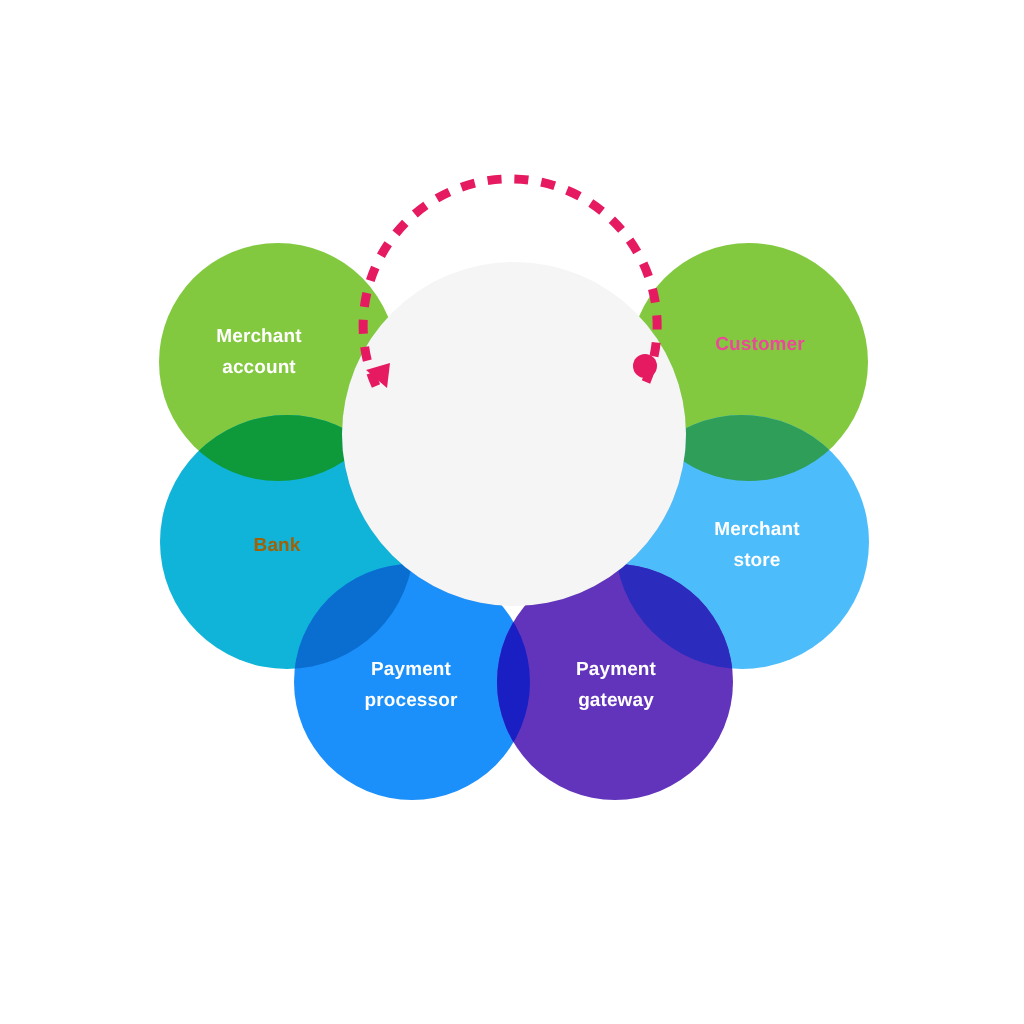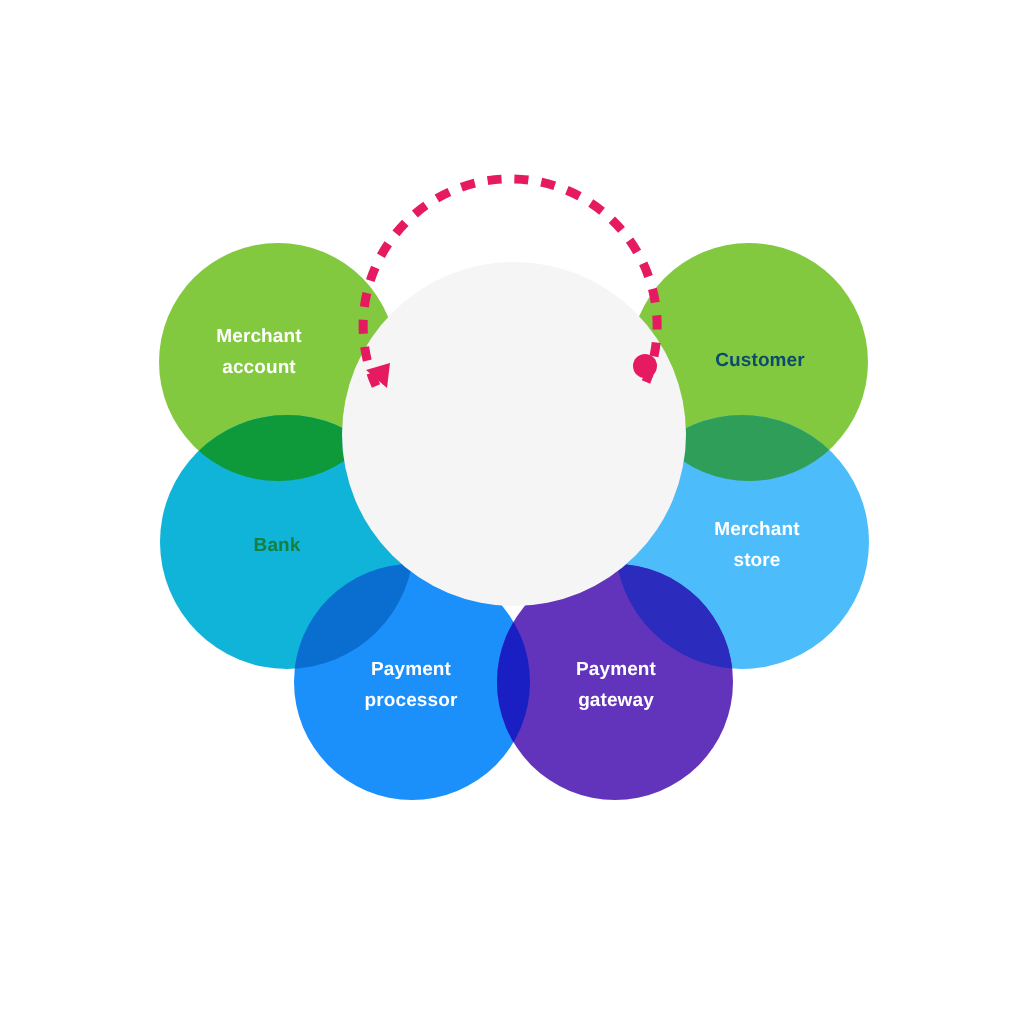--- a/index.html
+++ b/index.html
@@ -144,7 +144,7 @@
   <div class="node-label" style="left: 259px; top: 352px; color: rgb(255, 255, 255);">Merchant
 account</div>
 
-  <div class="node-label" style="left: 760px; top: 344px; color: #0c4a6e; margin-top: 16px;">Customer</div>
+  <div class="node-label" style="left: 760px; top: 344px; color: #ec4899;">Customer</div>
 
   <div class="node-label" style="left: 277px; top: 545px; color: #15803d;">Bank</div>
 

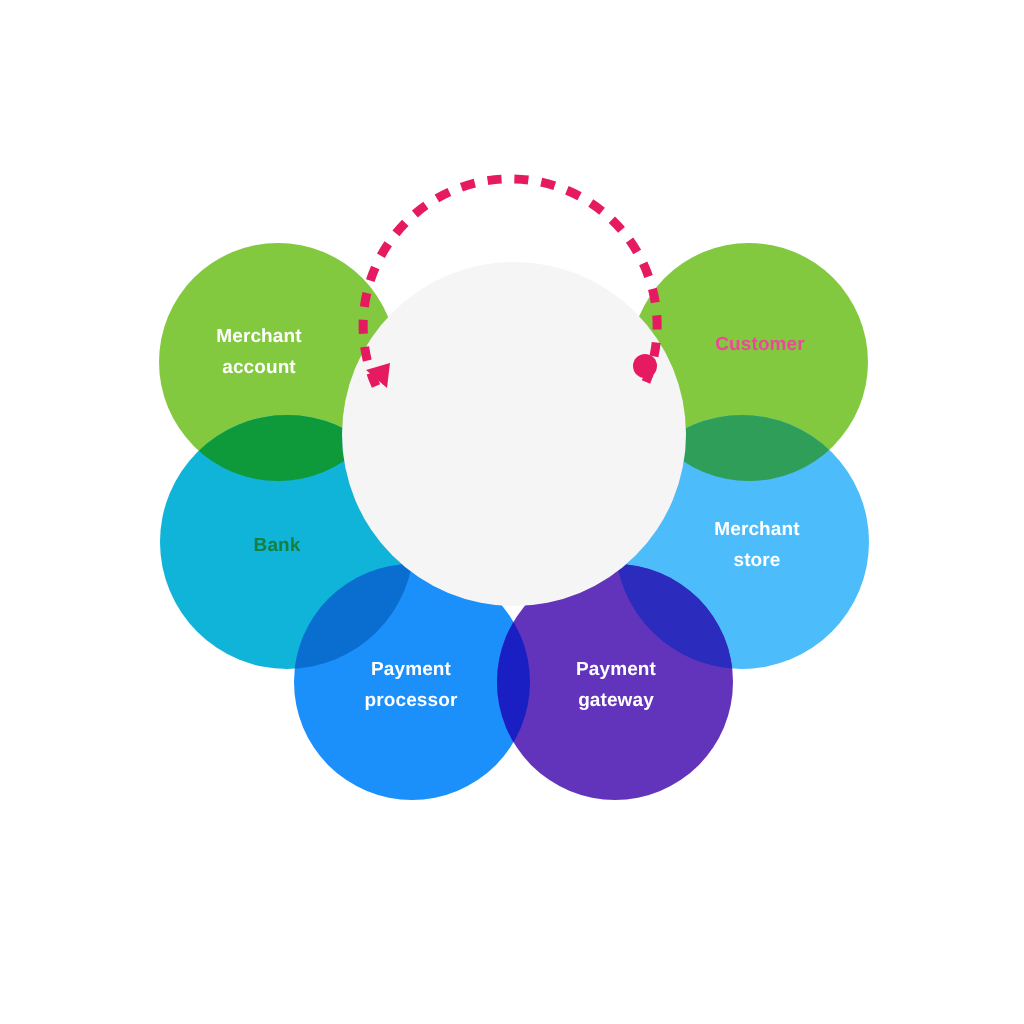--- a/index.html
+++ b/index.html
@@ -146,7 +146,7 @@
 
   <div class="node-label" style="left: 760px; top: 344px; color: #ec4899;">Customer</div>
 
-  <div class="node-label" style="left: 277px; top: 545px; color: #15803d;">Bank</div>
+  <div class="node-label" style="left: 277px; top: 545px; color: #a16207;">Bank</div>
 
   <div class="node-label" style="left: 757px; top: 545px; color: rgb(255, 255, 255);">Merchant
 store</div>

